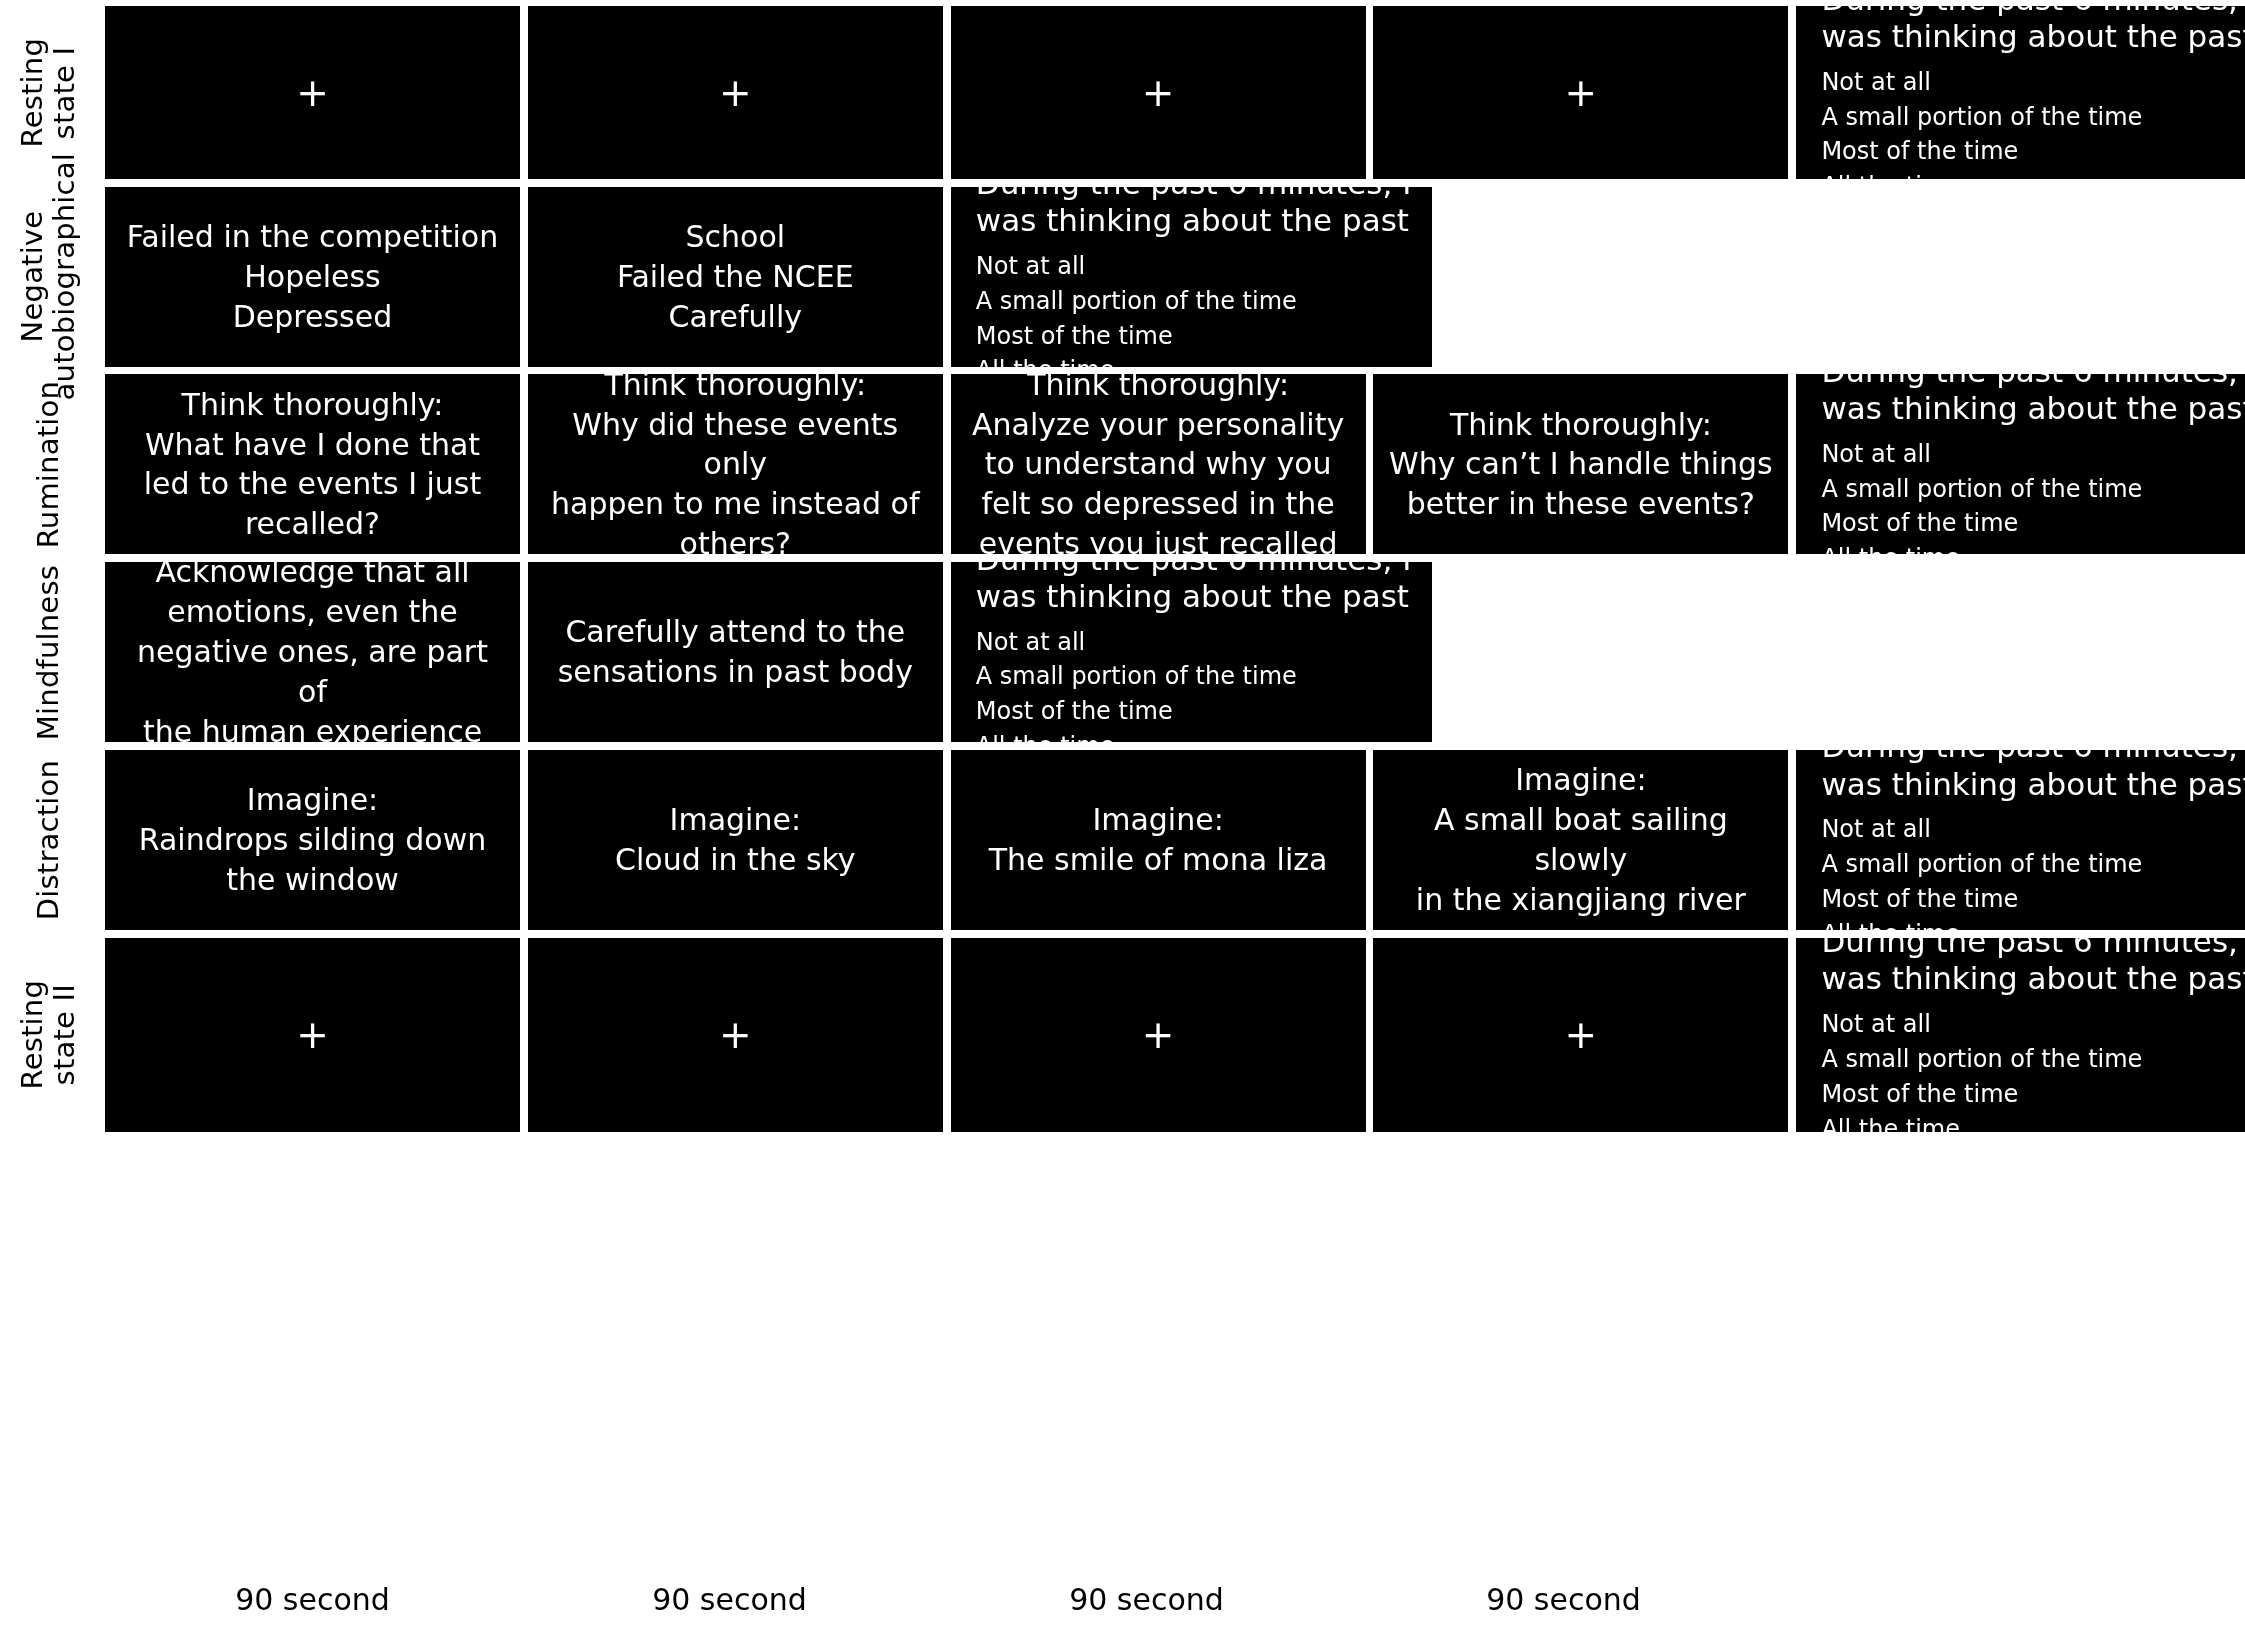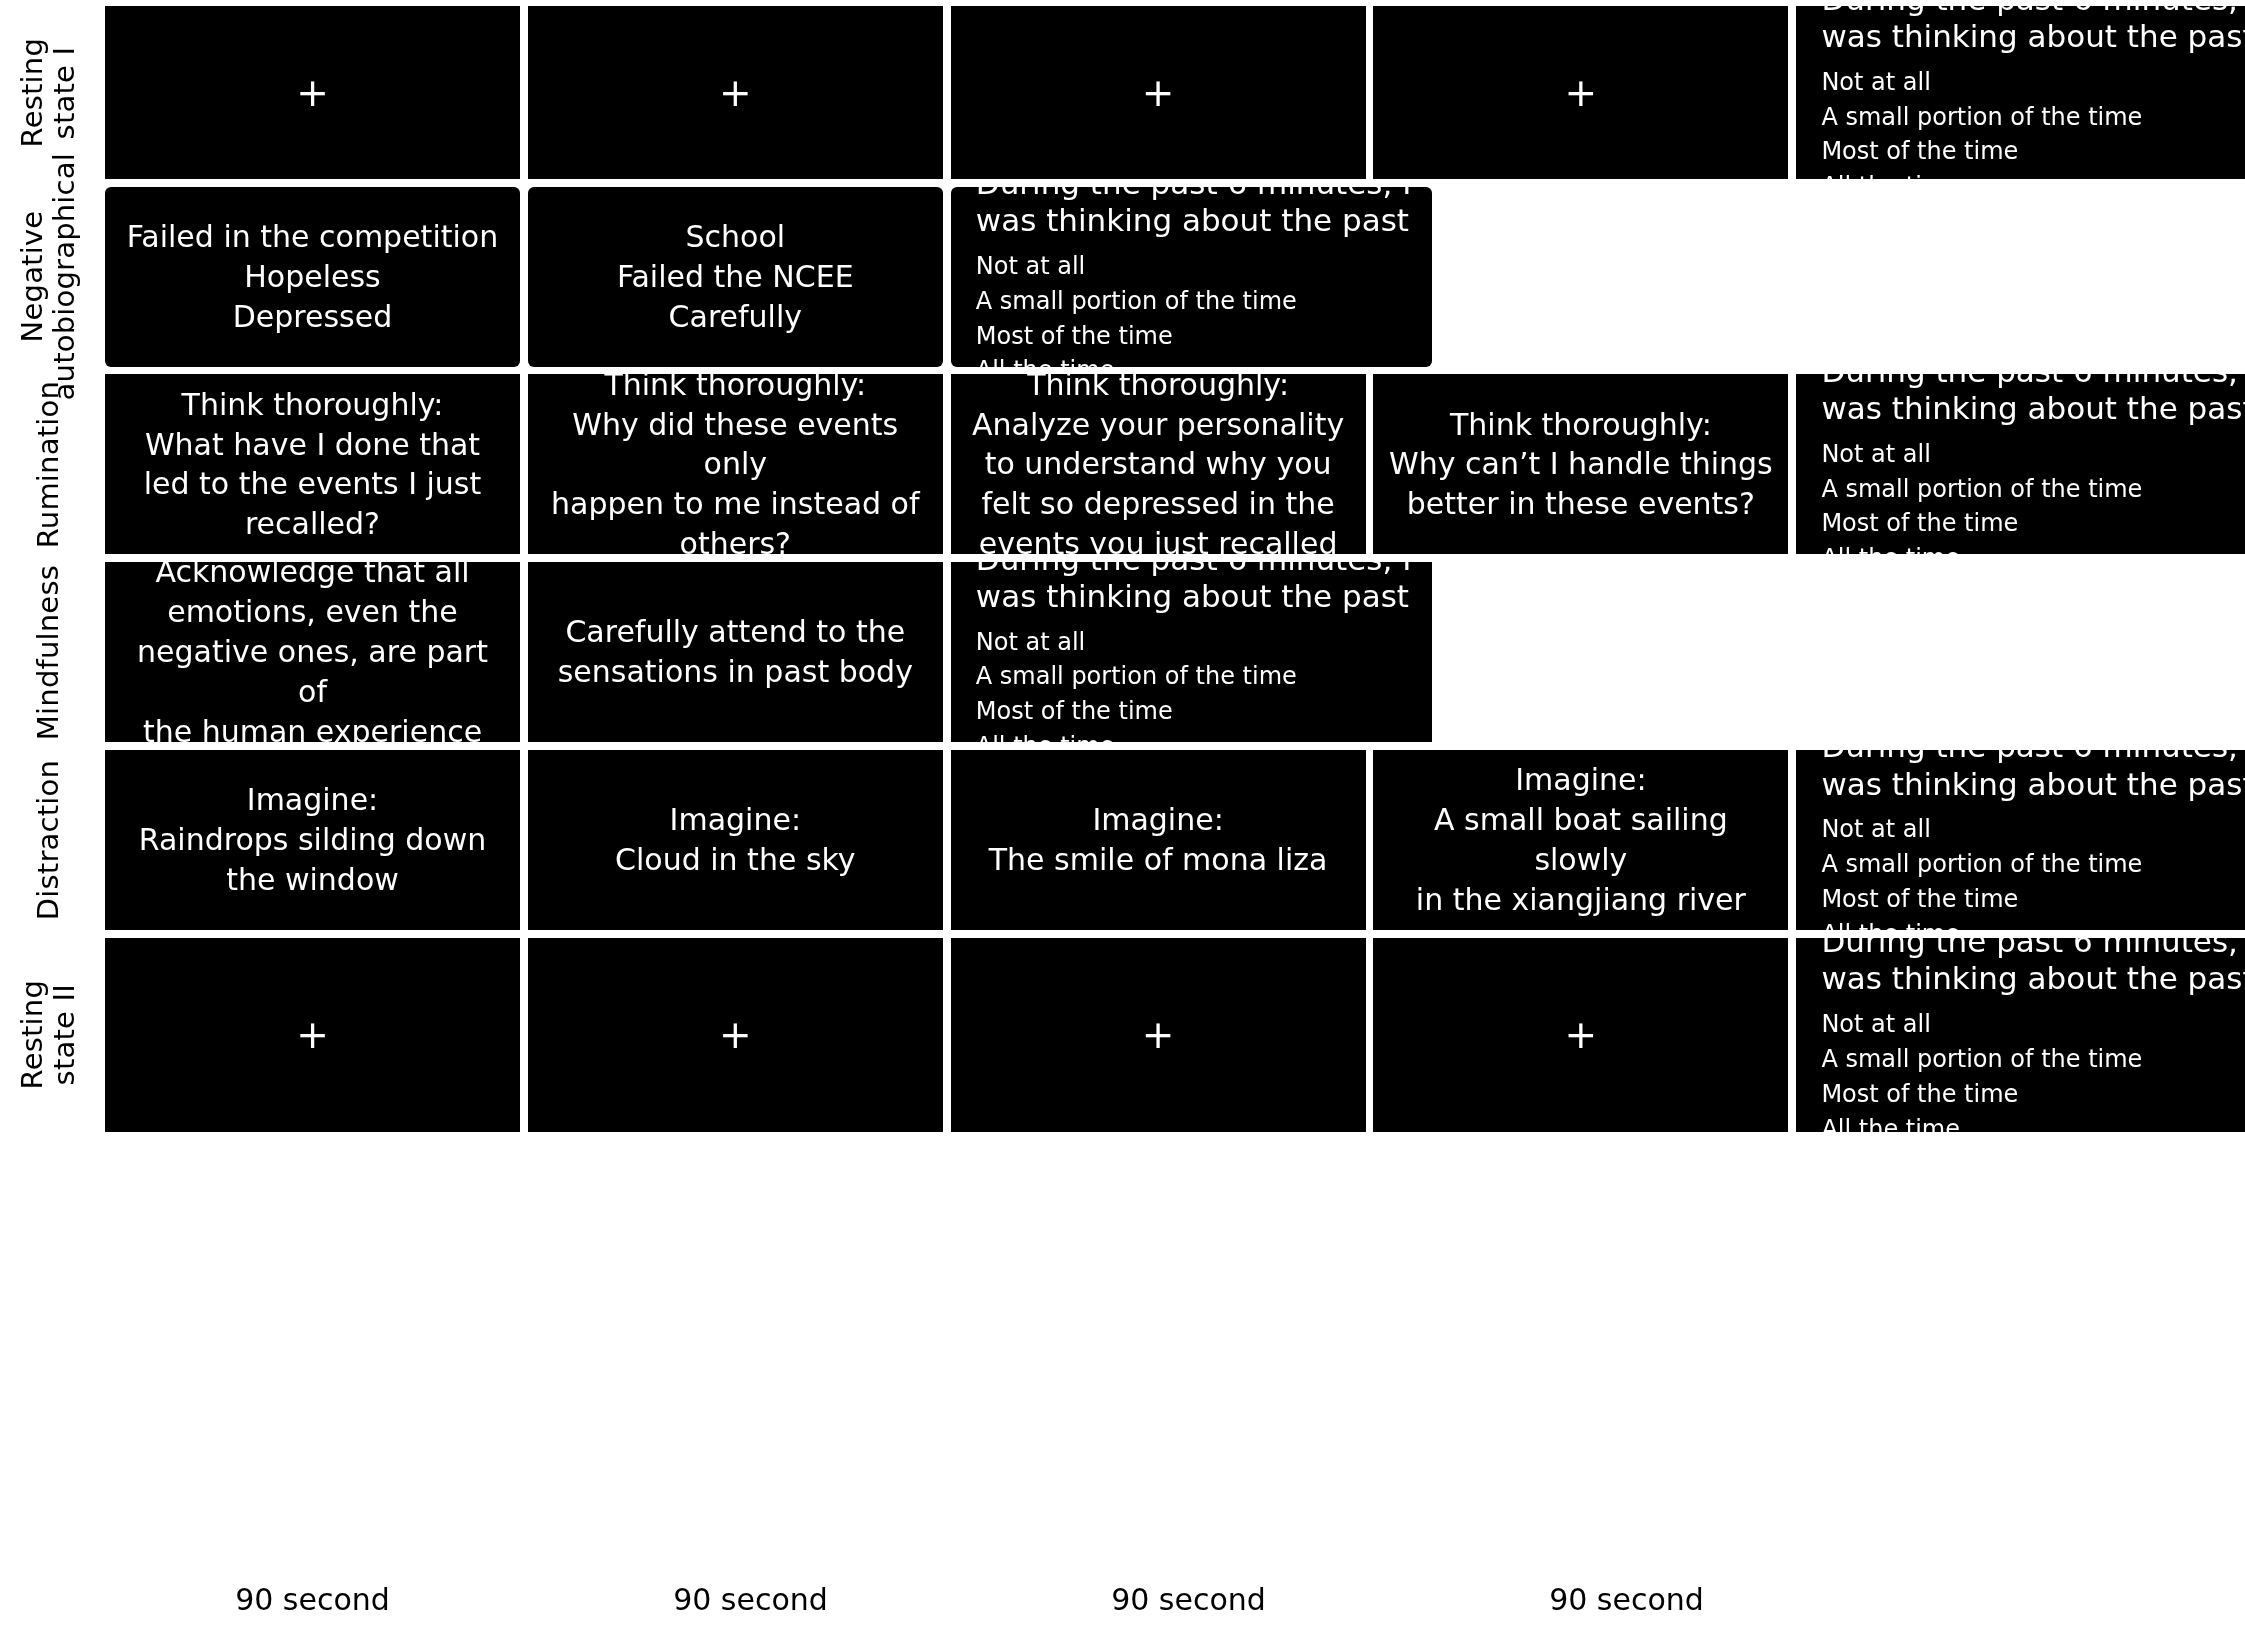--- a/index.html
+++ b/index.html
@@ -94,7 +94,7 @@
     text-align: right;
   }
   .r1 .cell { height: 173px; }
-  .r2 .cell { height: 180px; border-radius: 6px; }
+  .r2 .cell { height: 180px; }
   .r3 .cell { height: 180px; }
   .r4 .cell { height: 180px; }
   .r5 .cell { height: 180px; }

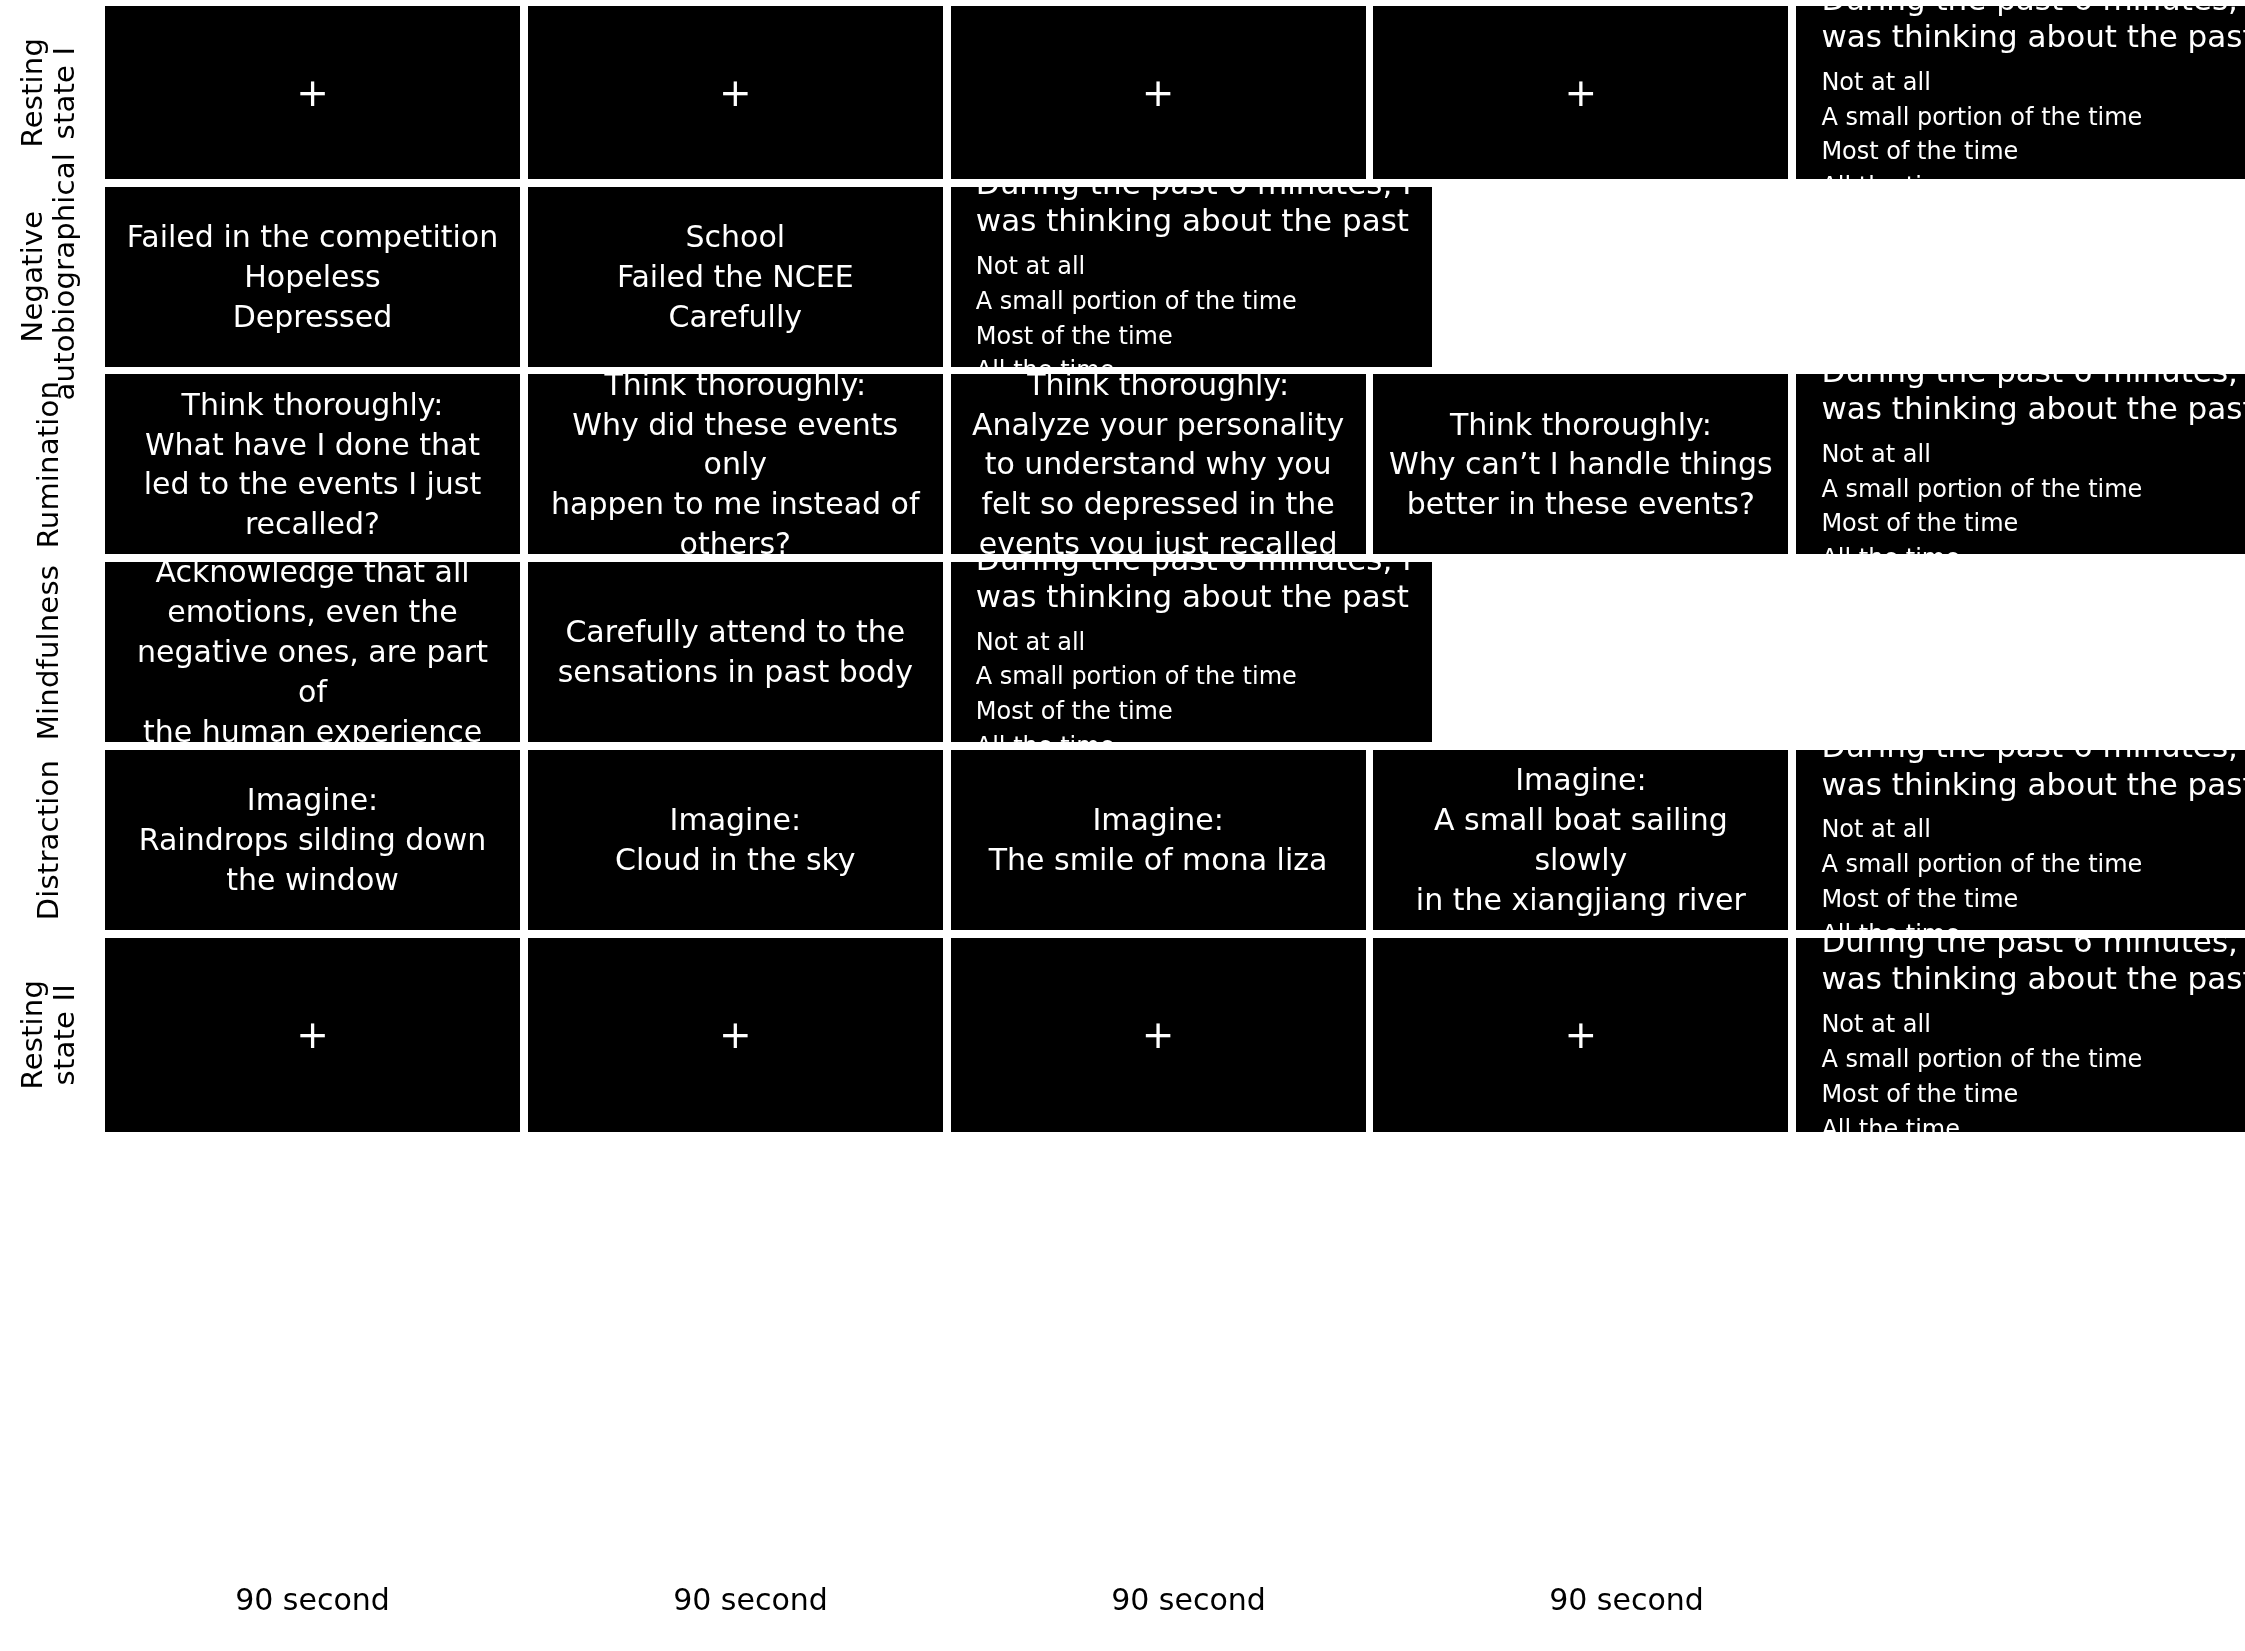--- a/index.html
+++ b/index.html
@@ -106,7 +106,7 @@
     top: 1582px;
     width: 2129px;
     display: flex;
-    gap: 23px;
+    gap: 2px;
   }
   .footer .dur {
     flex: 0 0 415px;

